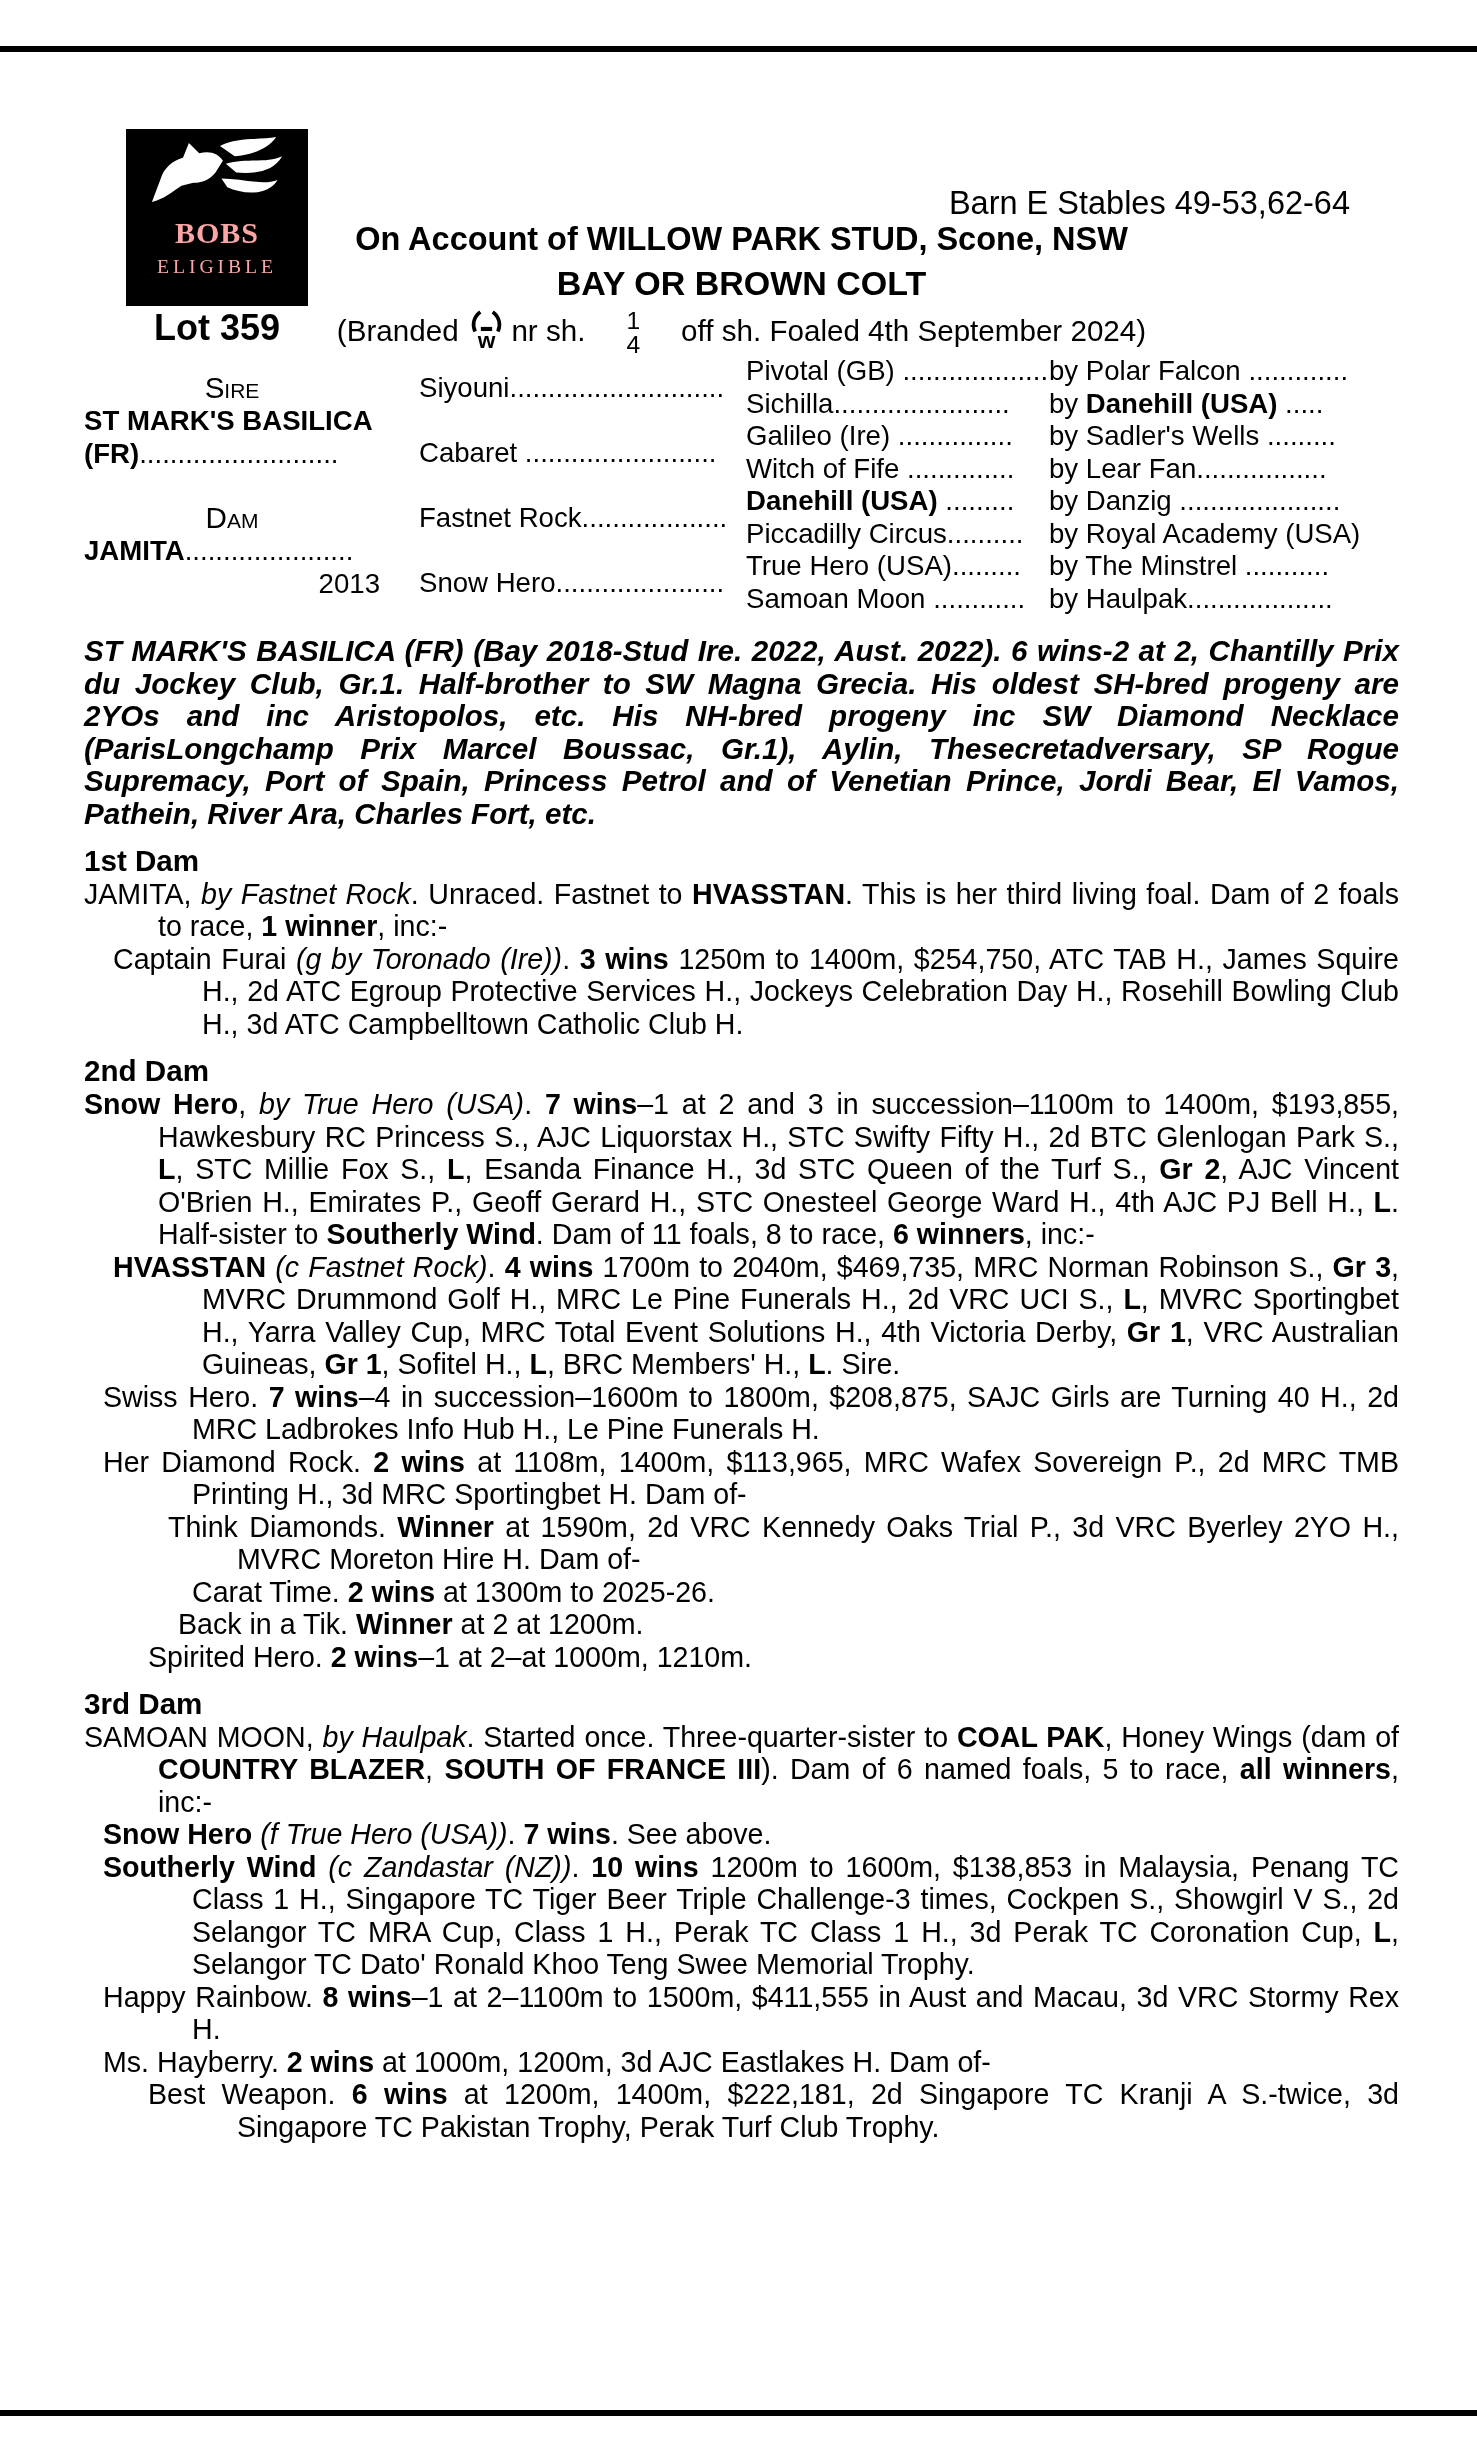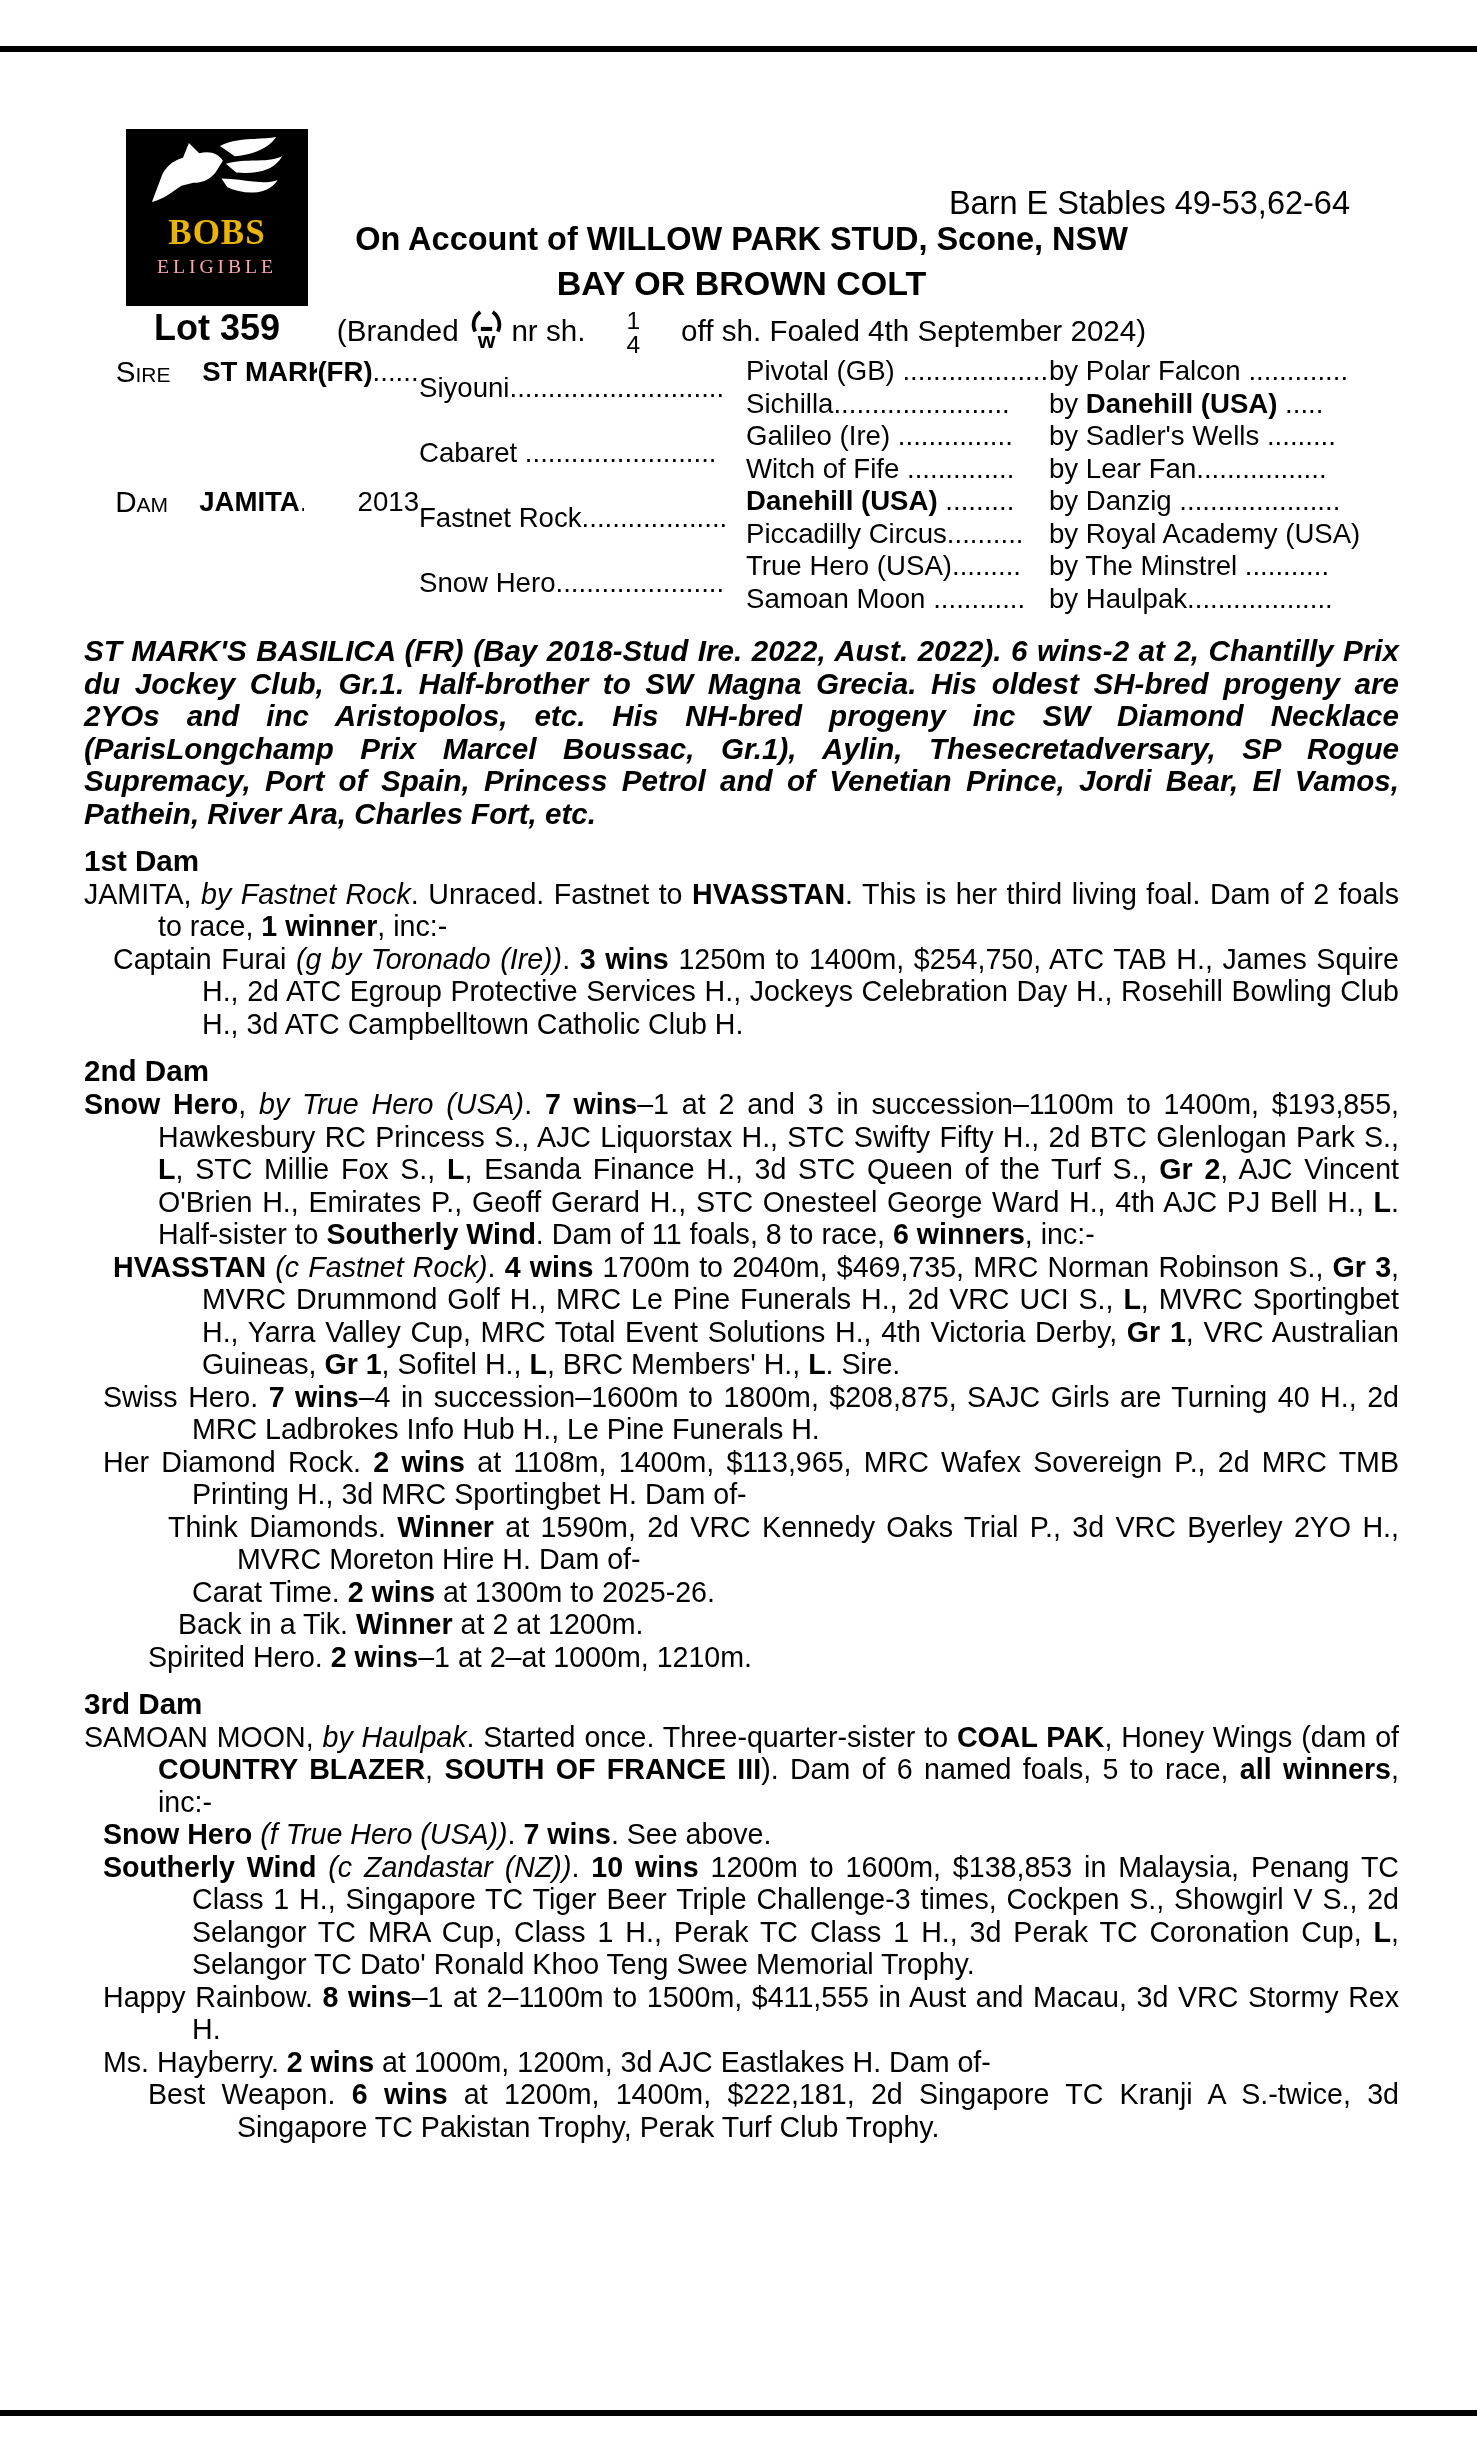--- a/index.html
+++ b/index.html
@@ -13,7 +13,7 @@
   .logo-box{position:absolute;left:126px;top:129px;width:182px;height:177px;background:#000;
             display:flex;flex-direction:column;align-items:center;justify-content:flex-start;}
   .logo-horse{width:148px;height:71px;margin-top:7.9px;}
-  .logo-word{color:#eab308;font-family:"Liberation Serif", serif;font-size:35px;font-weight:700;
+  .logo-word{color:#fca5a5;font-family:"Liberation Serif", serif;font-size:30px;font-weight:700;
              line-height:45px;letter-spacing:1px;margin-top:2px;}
   .logo-sub{color:#fca5a5;font-family:"Liberation Serif", serif;font-size:19.7px;letter-spacing:3.9px;
             line-height:23.6px;}

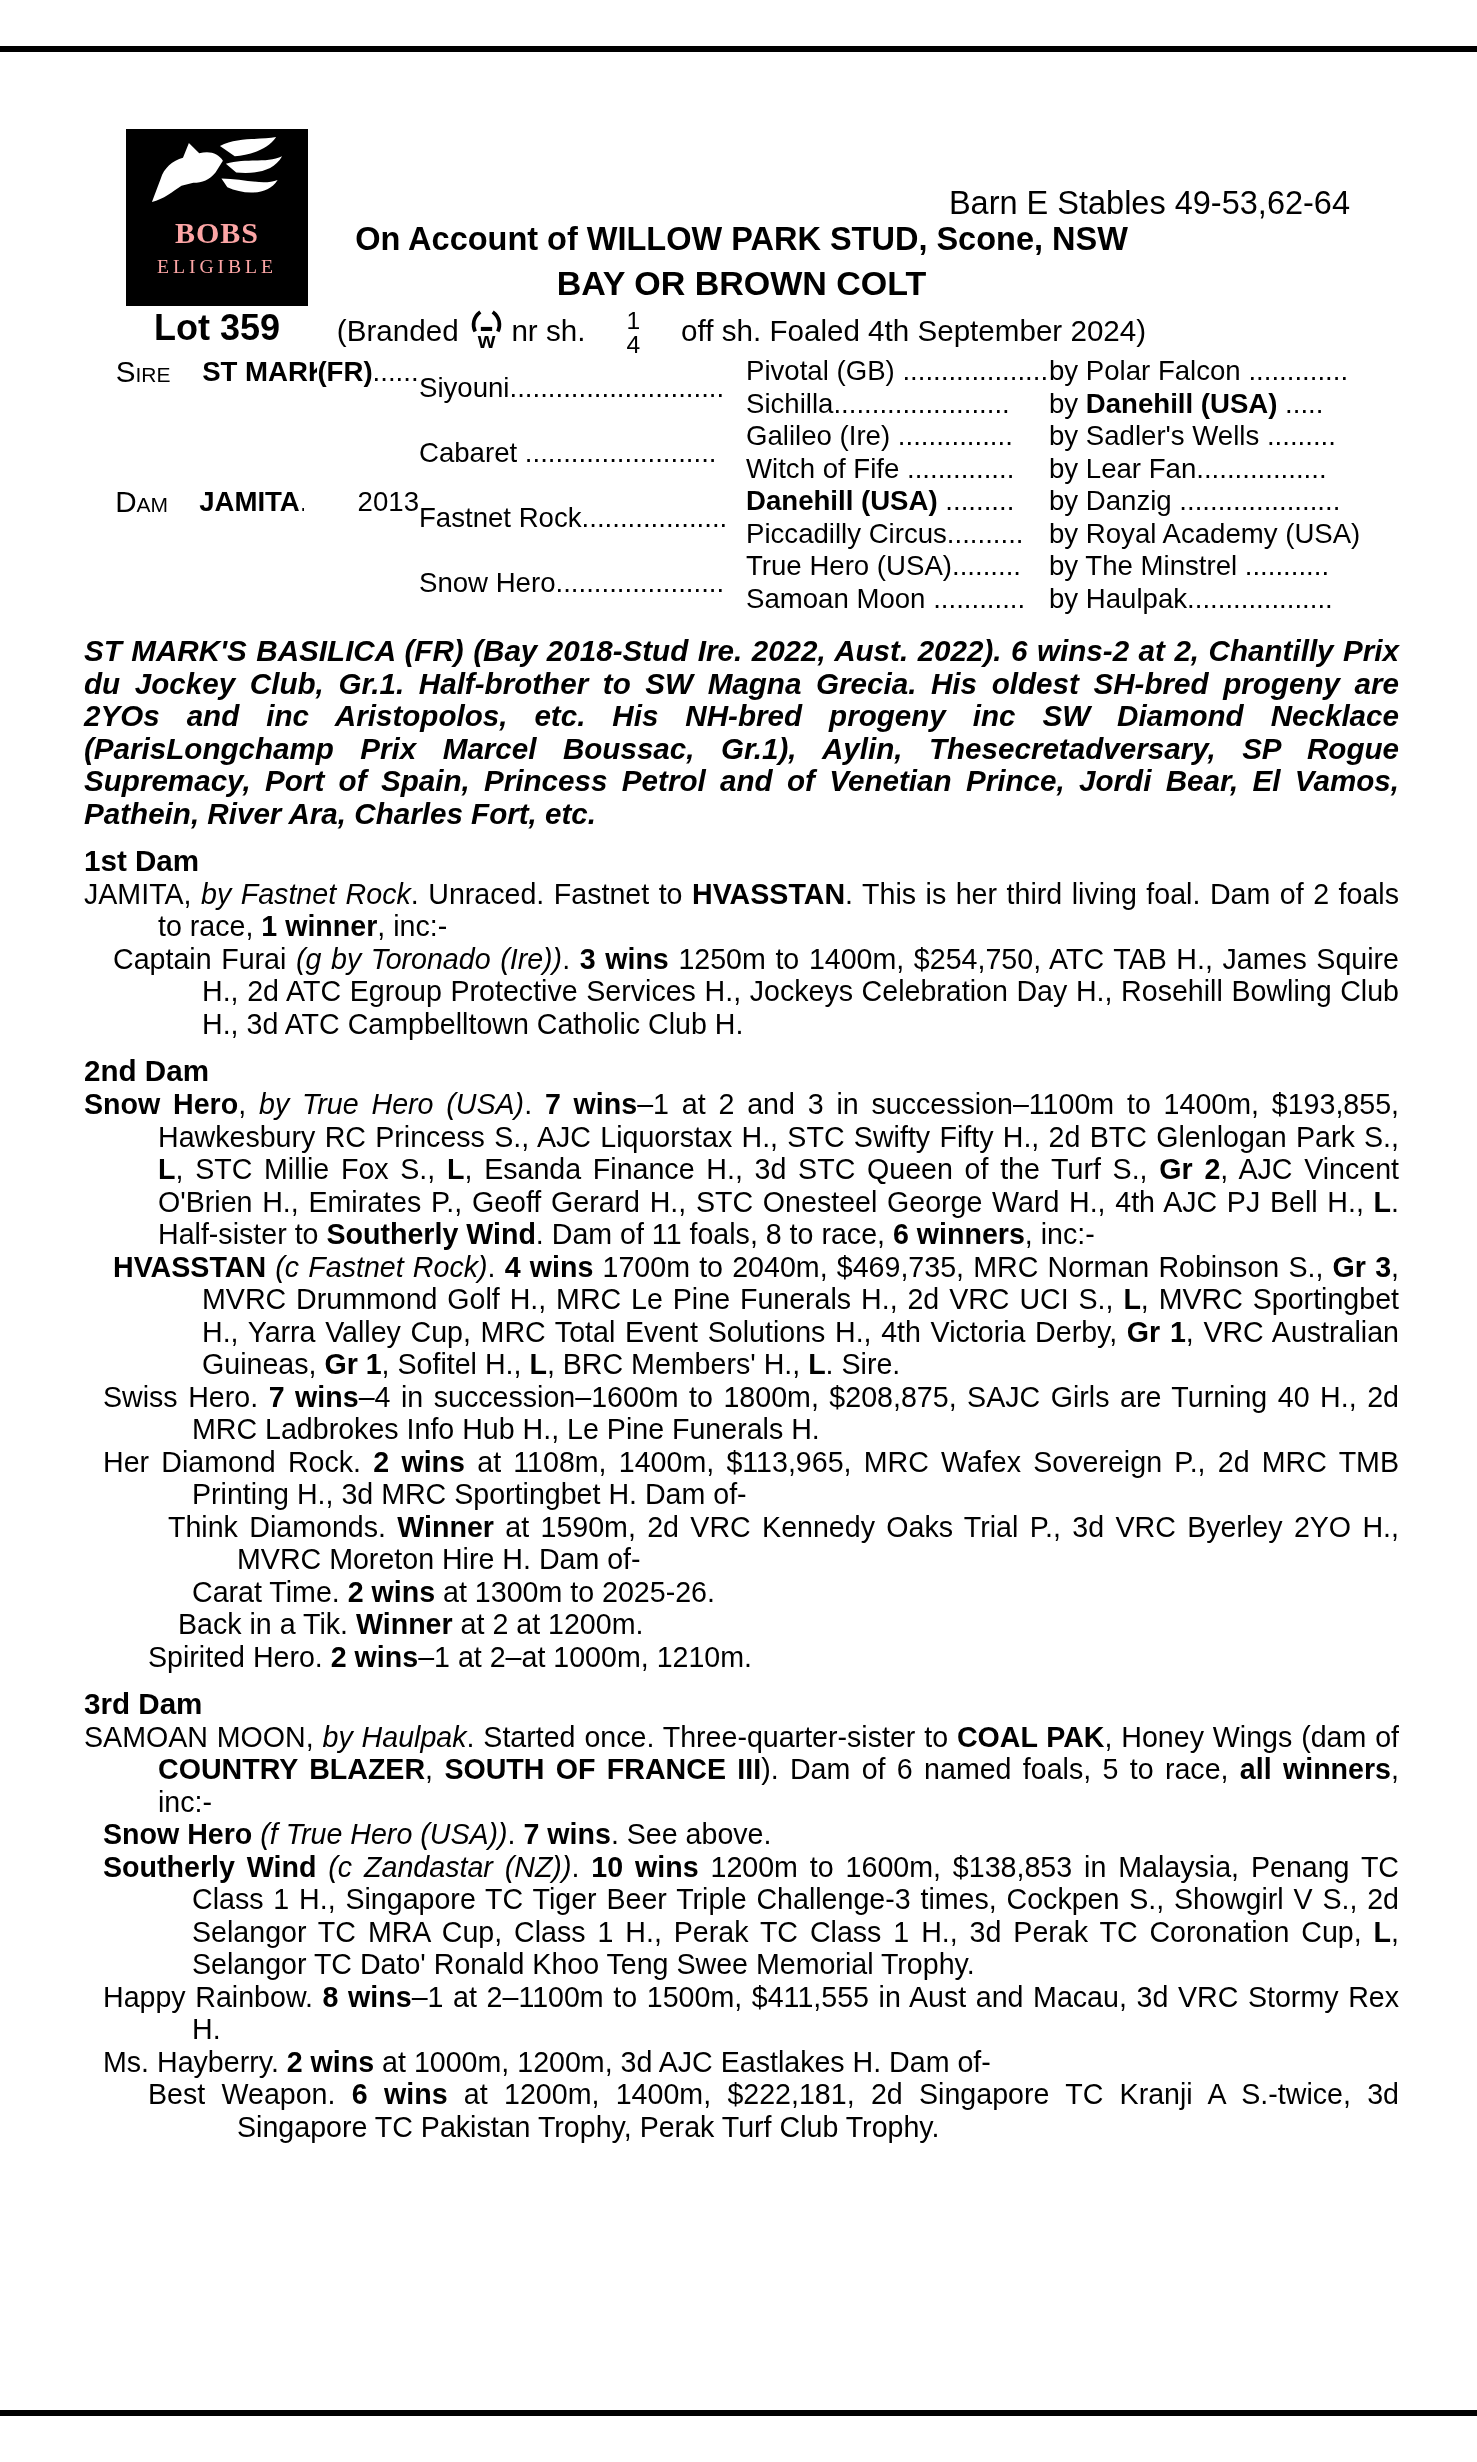--- a/index.html
+++ b/index.html
@@ -34,7 +34,7 @@
   .ped{position:absolute;left:84px;top:355px;width:1315px;display:grid;
        grid-template-columns:335px 315px 1fr;grid-template-rows:repeat(8,32.5px);
        font-size:27.6px;}
-  .c1{grid-column:1;display:flex;flex-direction:row;justify-content:center;overflow:hidden;}
+  .c1{grid-column:1;display:flex;flex-direction:column;justify-content:center;overflow:hidden;}
   .c1.sire-cell{grid-row:1/5;}
   .c1.dam-cell{grid-row:5/9;}
   .cap{width:296px;text-align:center;font-variant:small-caps;font-size:29.6px;line-height:33px;}

